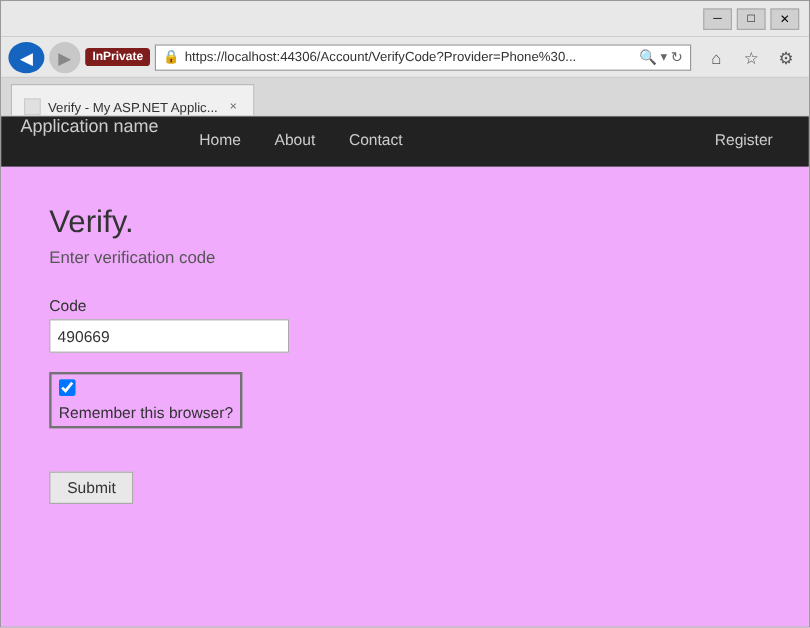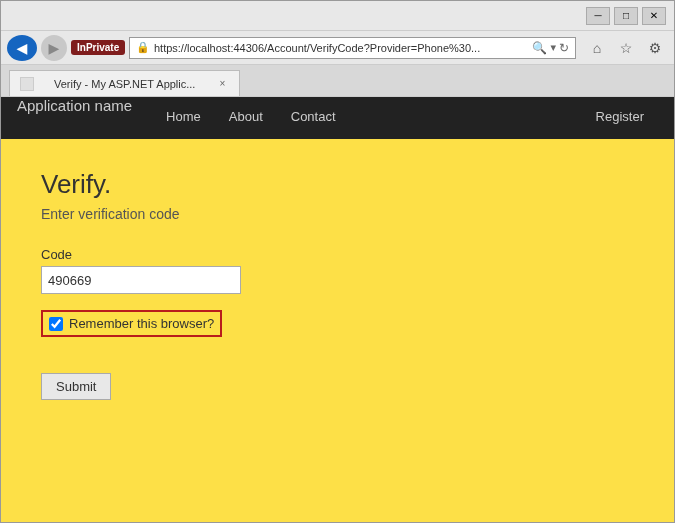--- a/index.html
+++ b/index.html
@@ -127,8 +127,8 @@
       border-bottom: none;
       padding: 0 10px;
       display: flex;
-      align-items: center;
-      gap: 20px;
+      align-items: flex-end;
+      gap: 6px;
       font-size: 11px;
       color: #333;
       min-width: 180px;

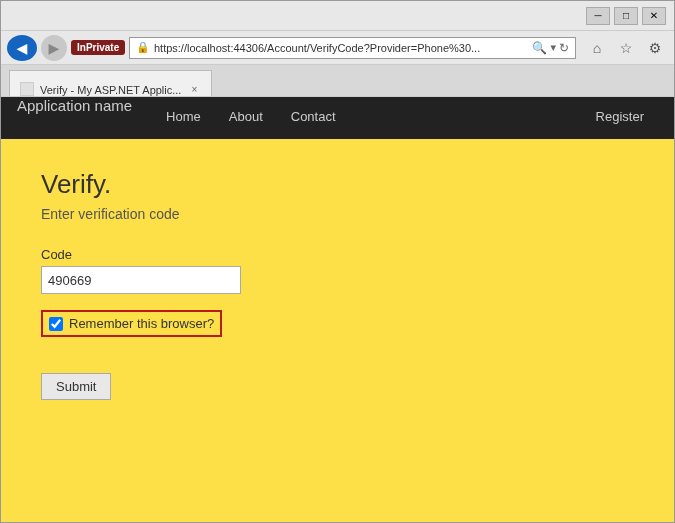--- a/index.html
+++ b/index.html
@@ -186,7 +186,7 @@
 
     
     .page-content {
-      background: #fde047;
+      background: #f0abfc;
       flex: 1;
       padding: 30px 40px;
     }

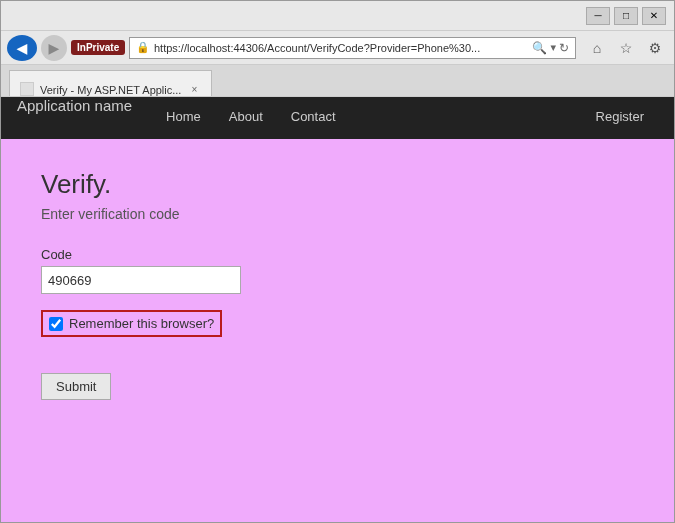--- a/index.html
+++ b/index.html
@@ -306,7 +306,7 @@
       <input class="form-input" type="text" value="490669" style="">
     </div>
 
-    <div style="margin-bottom: 16px; display: inline-flex; align-items: center; gap: 6px; border: 2px solid #b91c1c; padding: 4px 6px;">
+    <div style="margin-bottom: 16px; display: inline-flex; align-items: flex-start; gap: 6px; border: 2px solid #737373; padding: 4px 6px; flex-direction: column;">
       <input type="checkbox" class="checkbox-input" checked="" style="">
       <label class="checkbox-label">Remember this browser?</label>
     </div>

